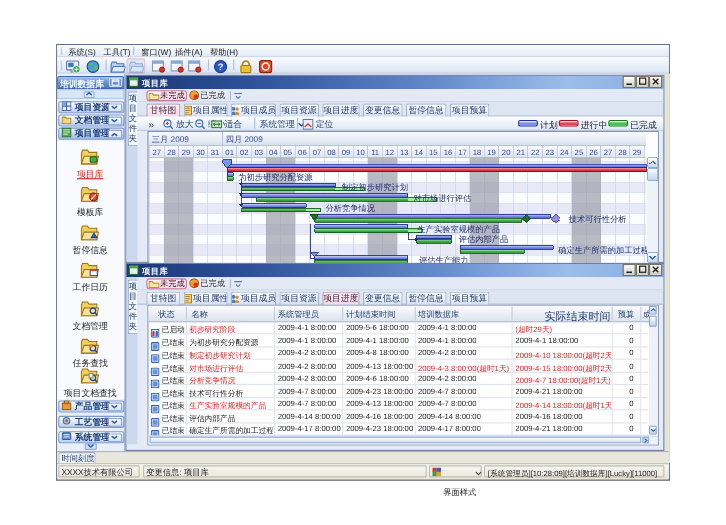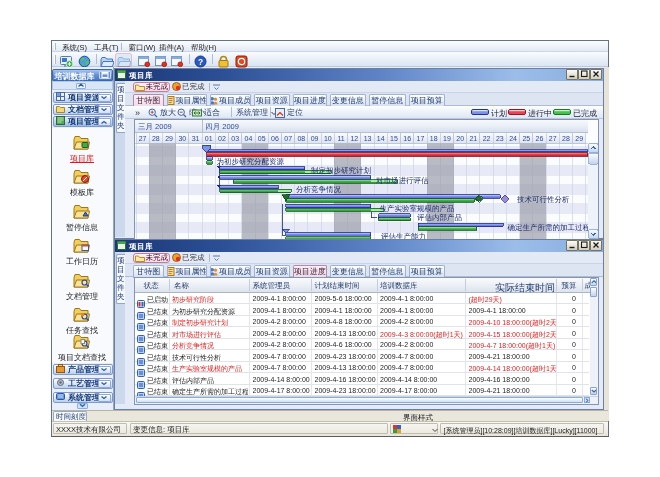--- a/index.html
+++ b/index.html
@@ -820,7 +820,7 @@
     <rect x="0" y="4" width="4" height="4" fill="#30a040"></rect>
     <rect x="4" y="4" width="4" height="4" fill="#e0a020"></rect>
   </svg>
-<div class="tx" style="left:403px;top:413px;font-size:7.5px;color:#222">界面样式</div>
+<div class="tx" style="left:403px;top:443px;font-size:7.5px;color:#222">界面样式</div>
 <svg class="abs" style="left:432px;top:427.5px" width="6" height="5">
     <path d="M0.5 1 3 3.5 5.5 1" fill="none" stroke="#444" stroke-width="1"></path>
   </svg>

